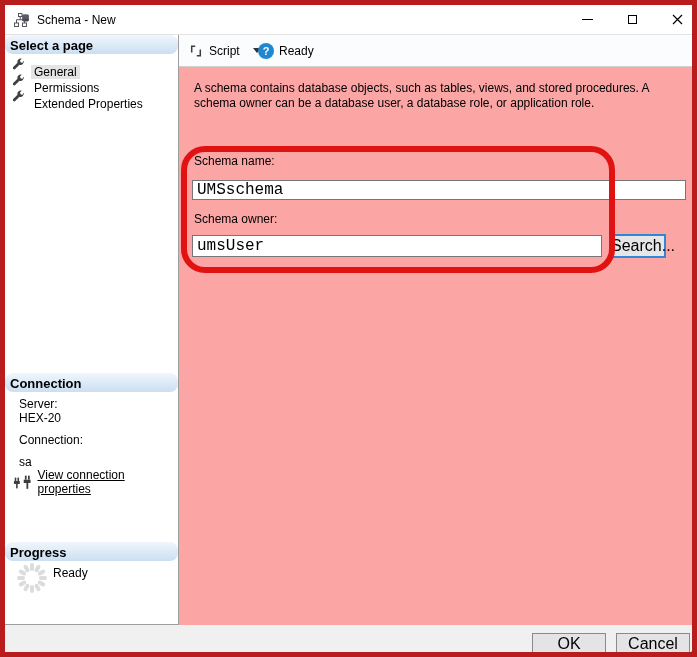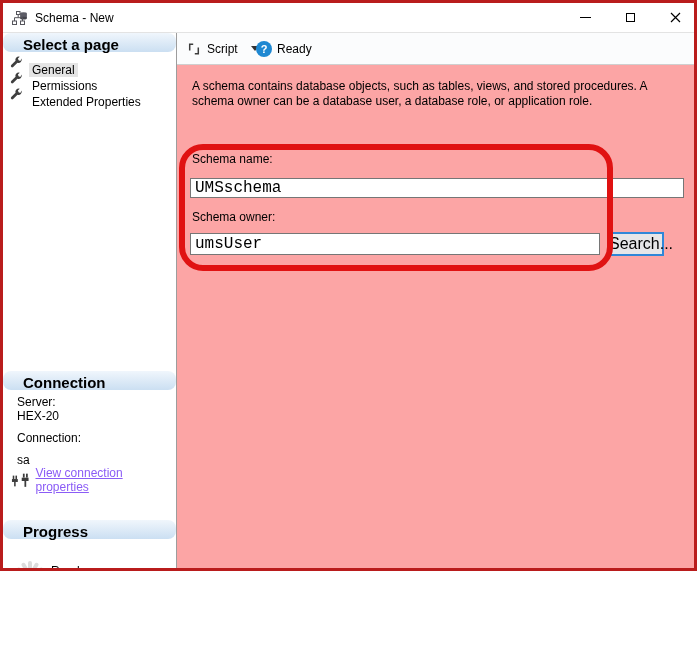--- a/index.html
+++ b/index.html
@@ -6,8 +6,8 @@
   html,body { width:697px; height:657px; }
   body { font-family:"Liberation Sans", sans-serif; font-size:12px; color:#000; background:#fff; }
 
-  .window { position:relative; width:697px; height:571px; background:#fff;
-            border:3px solid #b91c1c; overflow:hidden; }
+  .window { position:relative; width:697px; height:657px; background:#fff;
+            border:5px solid #b91c1c; overflow:hidden; }
 
   
   .titlebar { position:absolute; left:0; top:0; width:695px; height:30px; background:#fff;

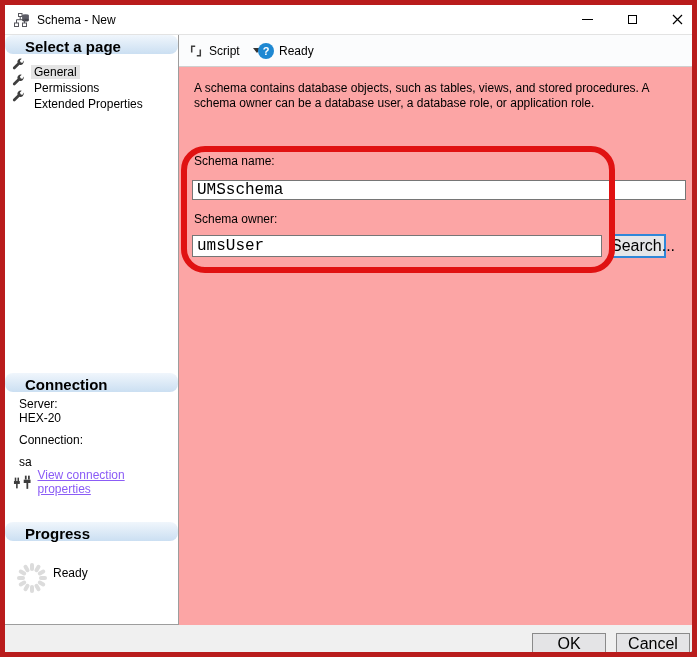--- a/index.html
+++ b/index.html
@@ -25,7 +25,7 @@
              border-right:1px solid #9d9d9d; border-bottom:1px solid #9d9d9d; }
   .side-header { position:absolute; left:0; width:173px; height:19px;
                  background:linear-gradient(#f0f6fc,#cbdff2);
-                 font-weight:bold; font-size:15px; padding:3px 0 0 20px;border-radius:8px; }
+                 font-weight:bold; font-size:13px; padding:3px 0 0 5px;border-radius:8px; }
   .hdr-select { top:0; }
   .hdr-connection { top:338px; }
   .hdr-progress { top:487px; }

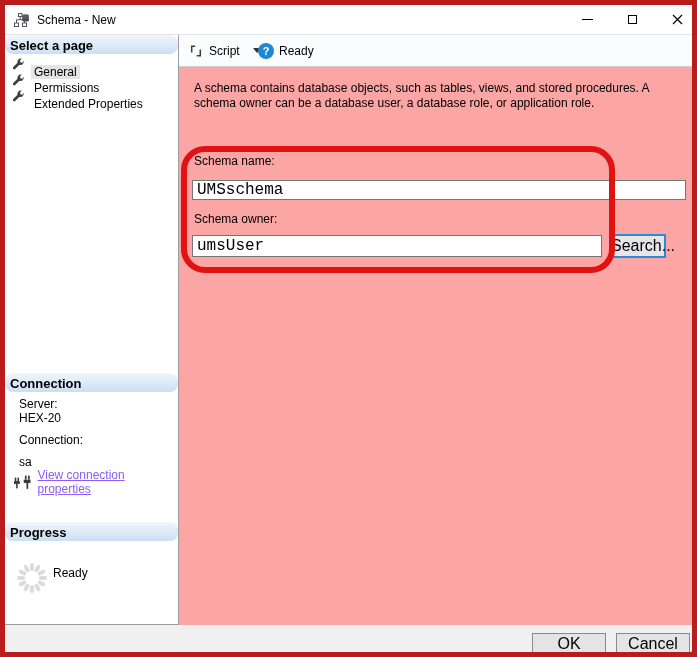--- a/index.html
+++ b/index.html
@@ -35,7 +35,7 @@
   .page-item.selected .lbl { background:#e4e4e4; }
   .side-text { position:absolute; left:14px; white-space:nowrap; }
   .conn-link-row { position:absolute; left:7px; top:433px; display:flex; align-items:center; gap:4px; }
-  .link { color:#8b5cf6; text-decoration:underline; cursor:pointer; }
+  .link { color:#000000; text-decoration:underline; cursor:pointer; }
   .spinner { position:absolute; left:10px; top:526px; }
   .ready-text { position:absolute; left:48px; top:531px; }
 

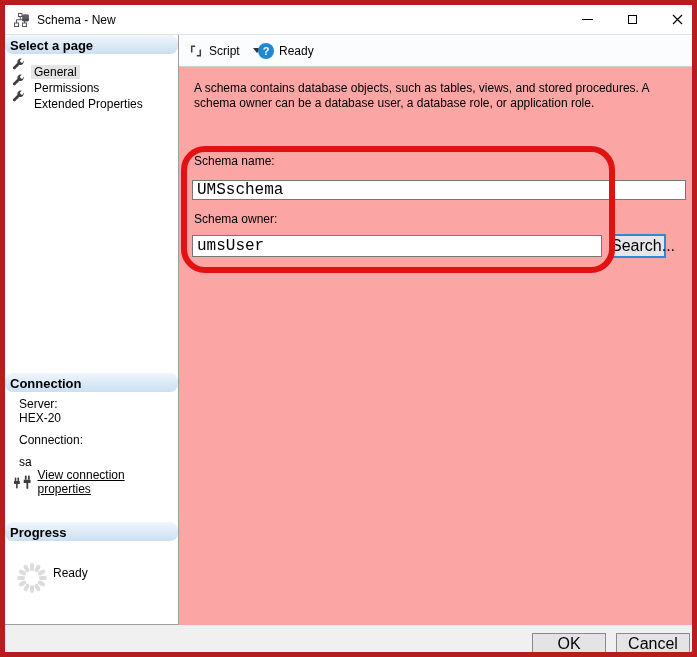--- a/index.html
+++ b/index.html
@@ -28,7 +28,7 @@
                  font-weight:bold; font-size:13px; padding:3px 0 0 5px;border-radius:8px; }
   .hdr-select { top:0; }
   .hdr-connection { top:338px; }
-  .hdr-progress { top:487px; }
+  .hdr-progress { top:507px; }
   .page-item { position:absolute; left:0; width:173px; height:16px; display:flex;
                align-items:center; gap:6px; padding-left:7px; cursor:pointer; }
   .page-item .lbl { padding:0 3px;margin-top:16px; }

